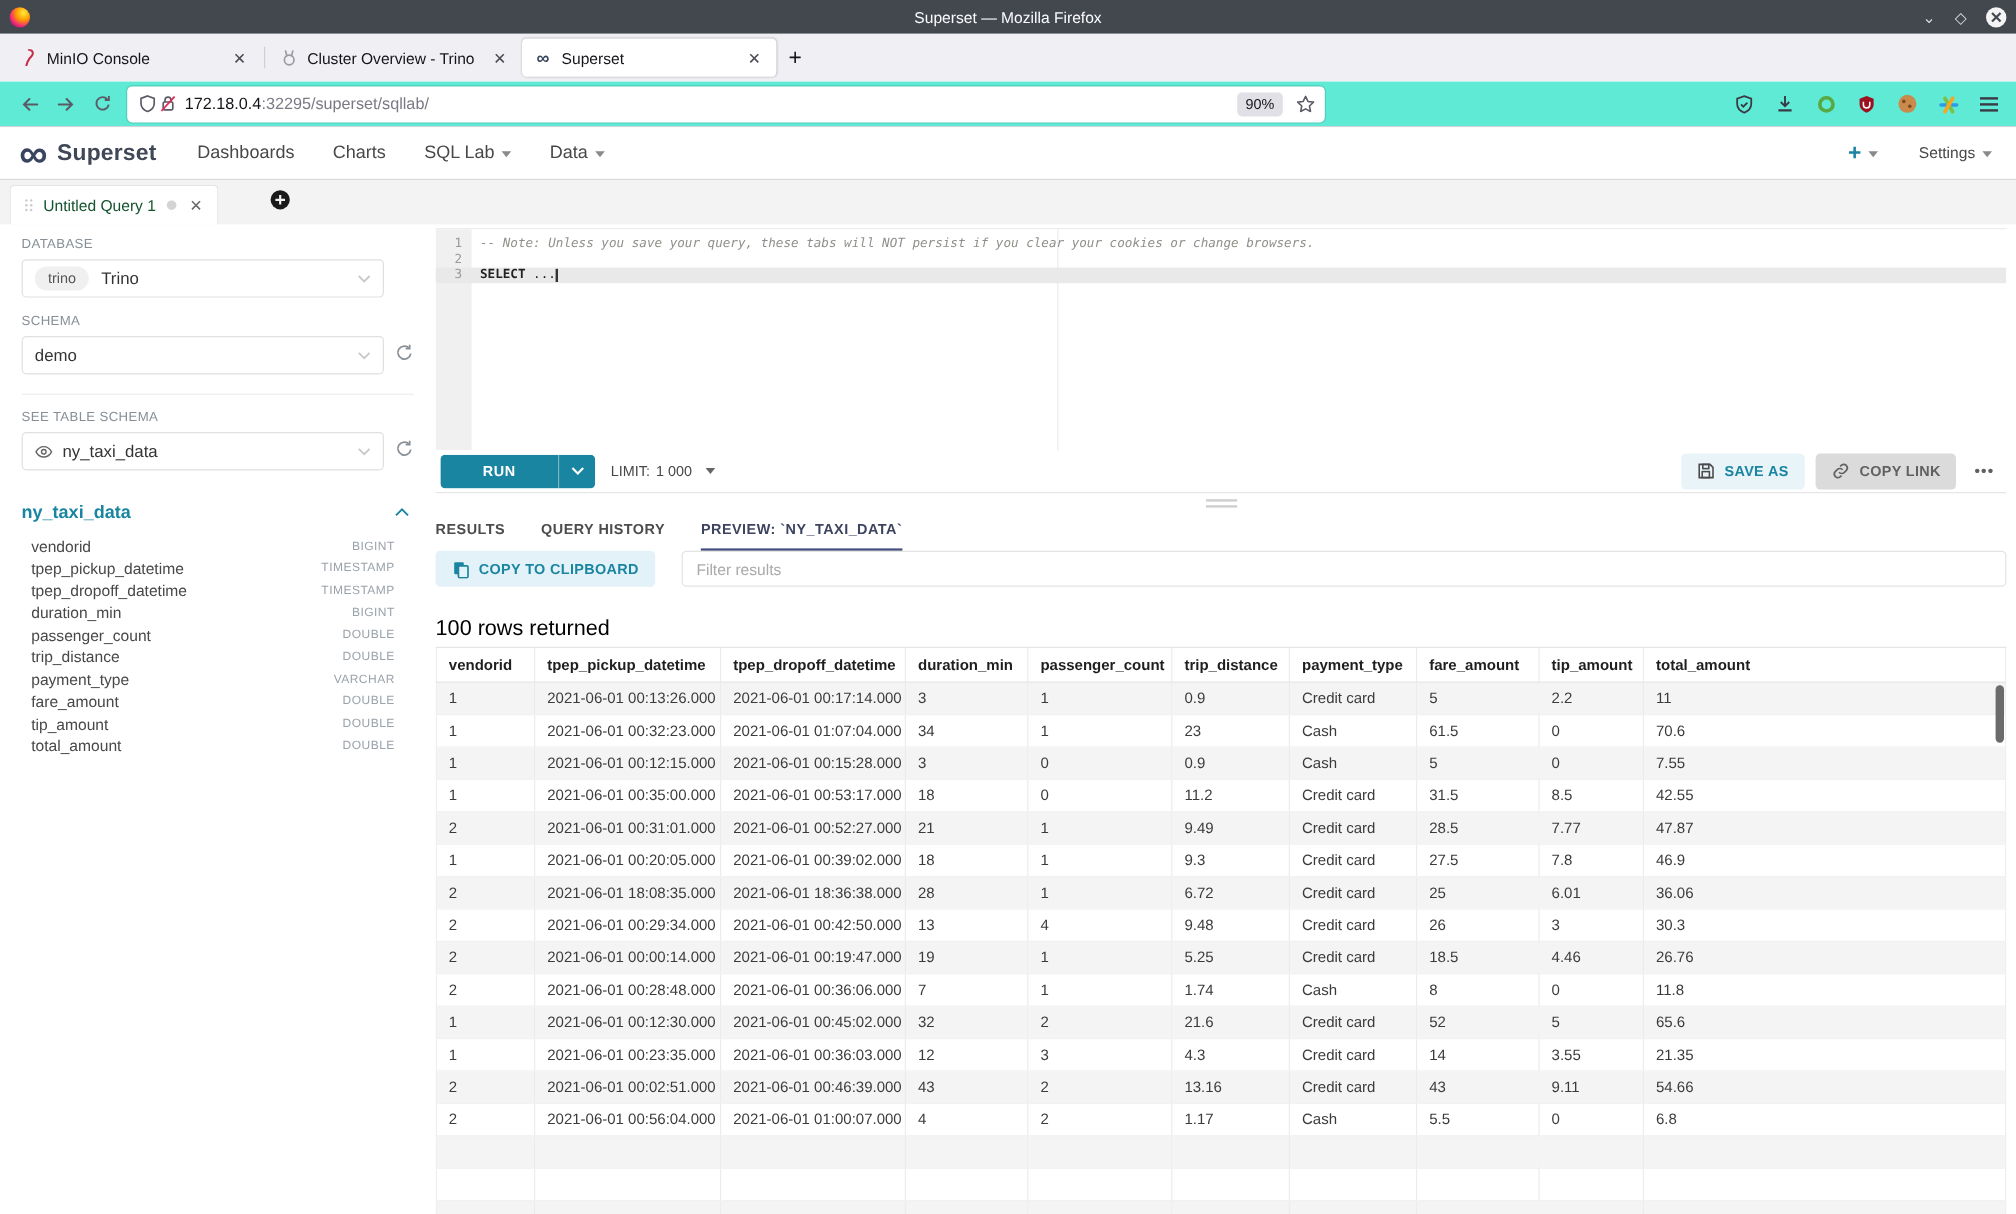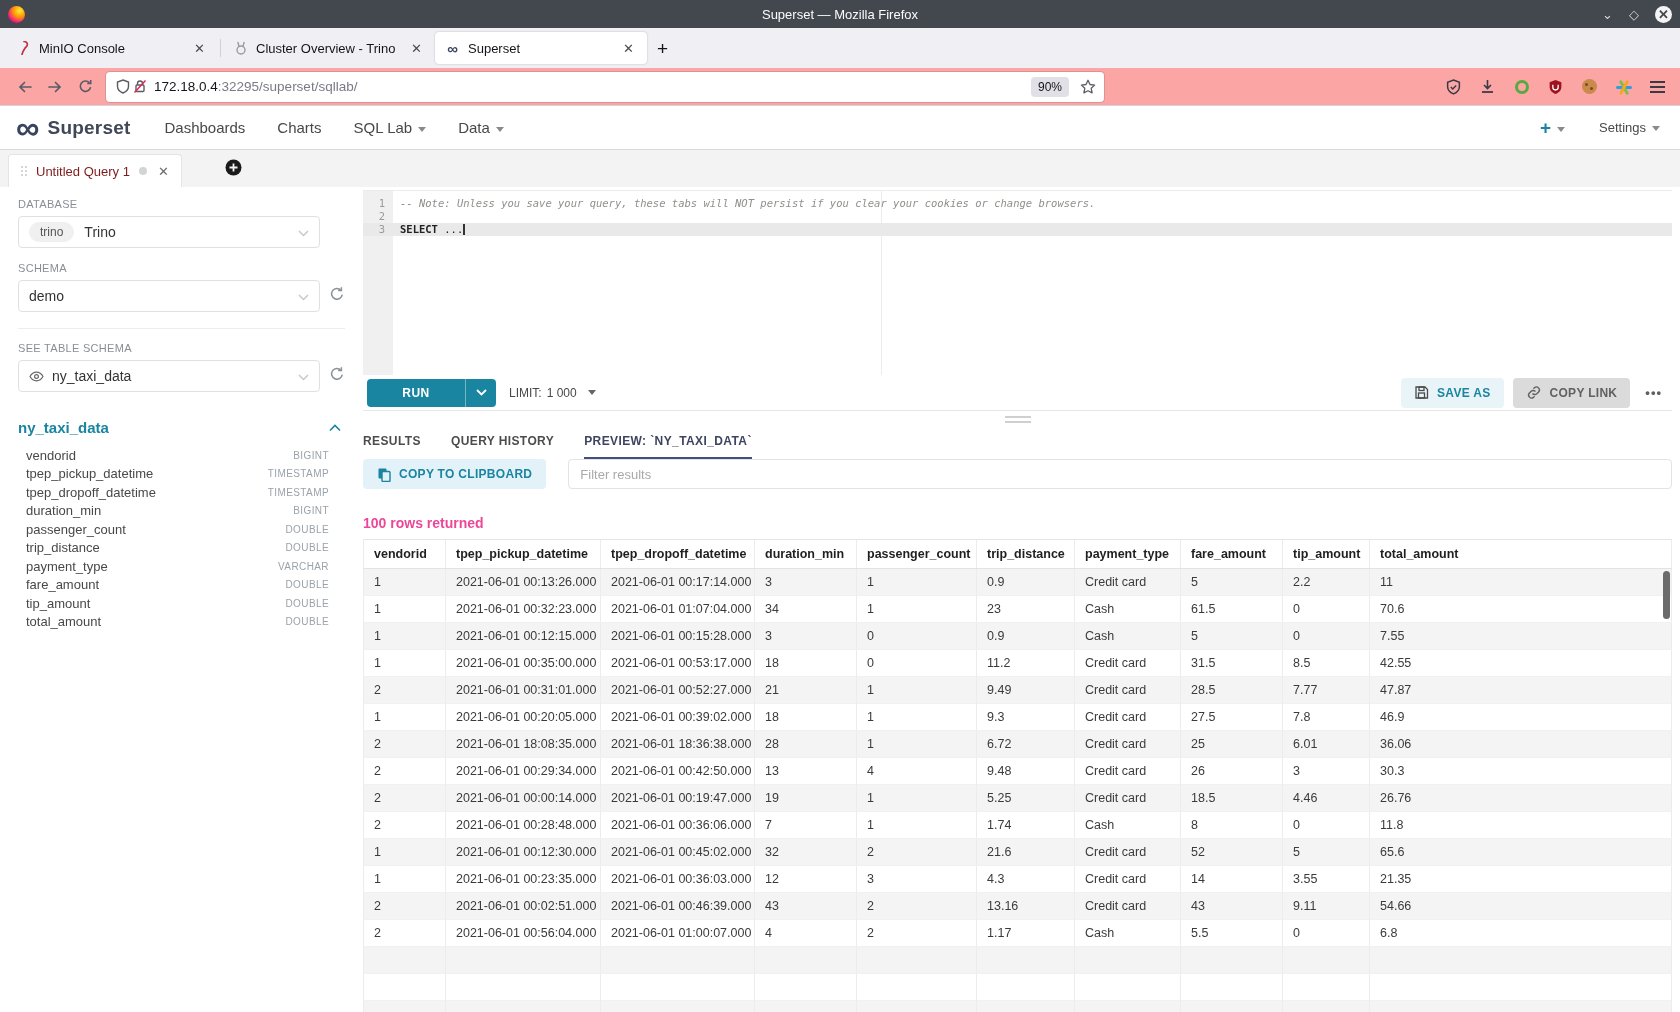--- a/index.html
+++ b/index.html
@@ -25,7 +25,7 @@
   .inf { font-weight:700; color:#39455e; font-size:15px; line-height:1; }
 
   
-  .urlrow { height:38px; background:#fca5a5; border-bottom:1px solid #d4d4d8; display:flex; align-items:center; padding:0 10px; }
+  .urlrow { height:38px; background:#5eead4; border-bottom:1px solid #d4d4d8; display:flex; align-items:center; padding:0 10px; }
   .navbtn { width:30px; height:28px; display:flex; align-items:center; justify-content:center; color:#5b5b66; }
   .urlbar { flex:0 0 998px; height:30px; background:#fff; border-radius:4px; box-shadow:0 0 0 1px rgba(0,0,0,.12); margin-left:6px; display:flex; align-items:center; padding:0 8px; }
   .urltext { font-size:13.5px; margin-left:6px; flex:1; }

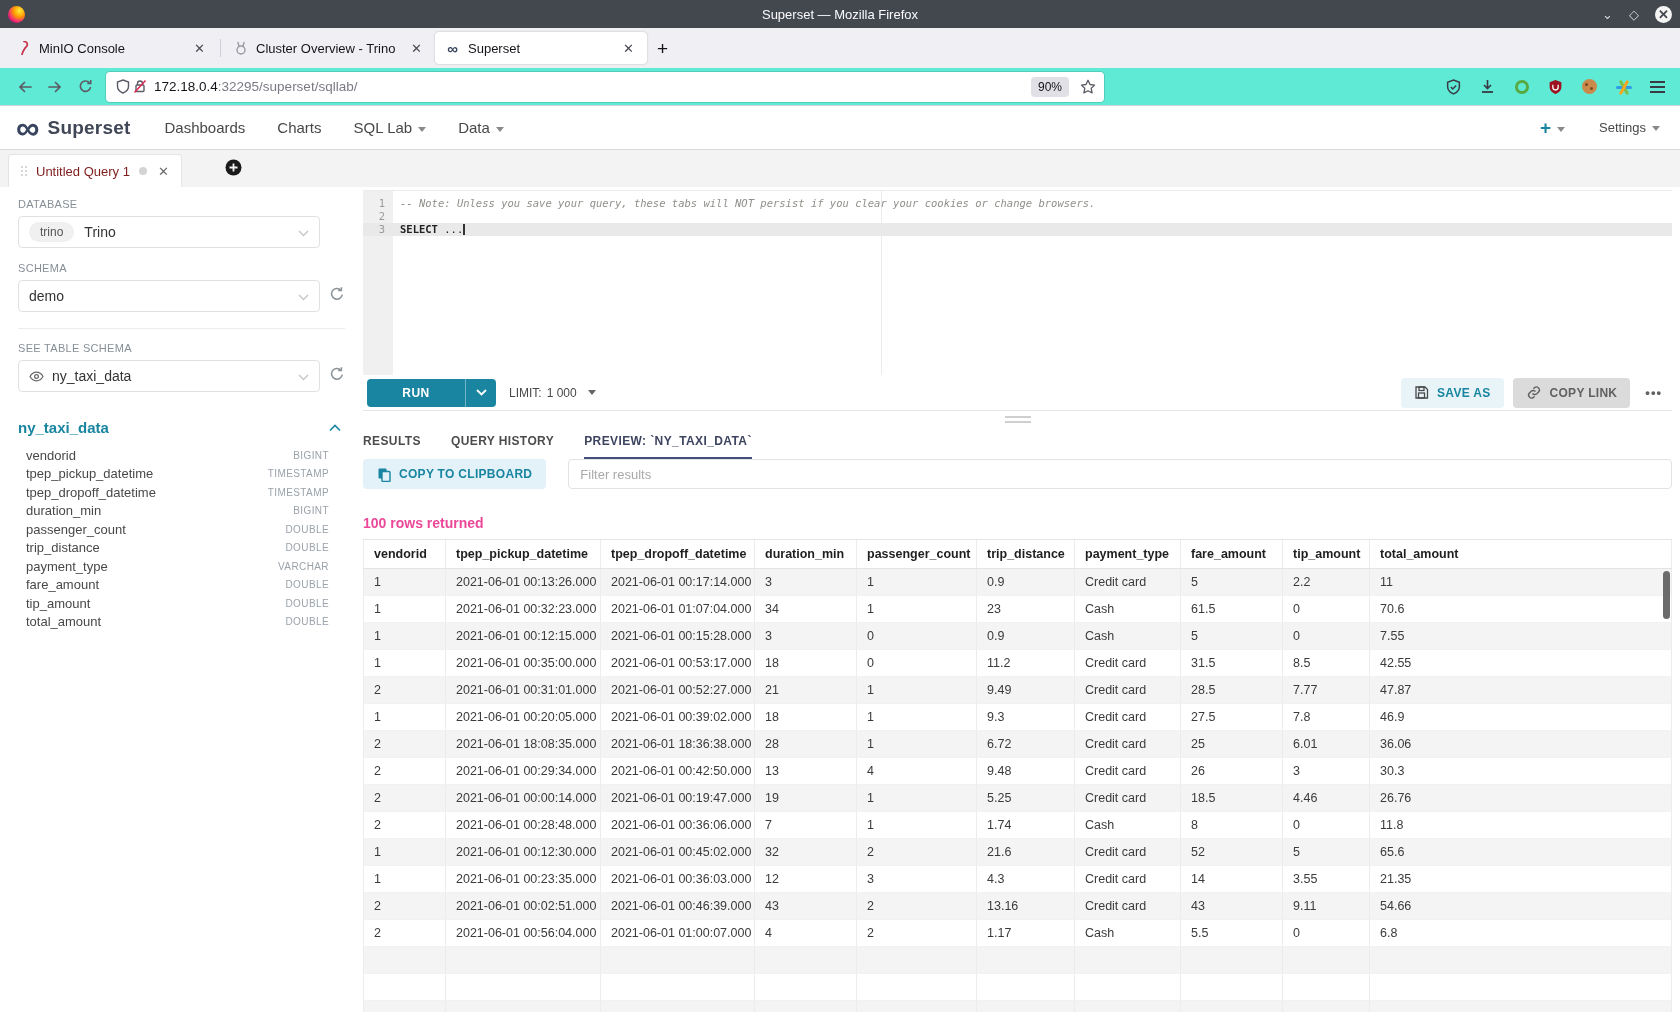--- a/index.html
+++ b/index.html
@@ -62,7 +62,7 @@
   .qtab { height:33px; background:#fff; border:1px solid #e4e4e4; border-bottom:none; border-radius:4px 4px 0 0; display:flex; align-items:center; gap:9px; padding:0 12px; }
   .dragdots { display:grid; grid-template-columns:2px 2px; grid-auto-rows:2px; gap:2px; }
   .dragdots i { background:#c9c9c9; border-radius:50%; }
-  .qtab .qname { color:#7f1d1d; font-size:13px; }
+  .qtab .qname { color:#14532d; font-size:13px; }
   .qdot { width:8px; height:8px; border-radius:50%; background:#d4d4d4; }
   .qclose { color:#6b6b6b; font-size:13px; margin-left:2px; }
   .addtab { margin-left:42px; margin-bottom:6px; }

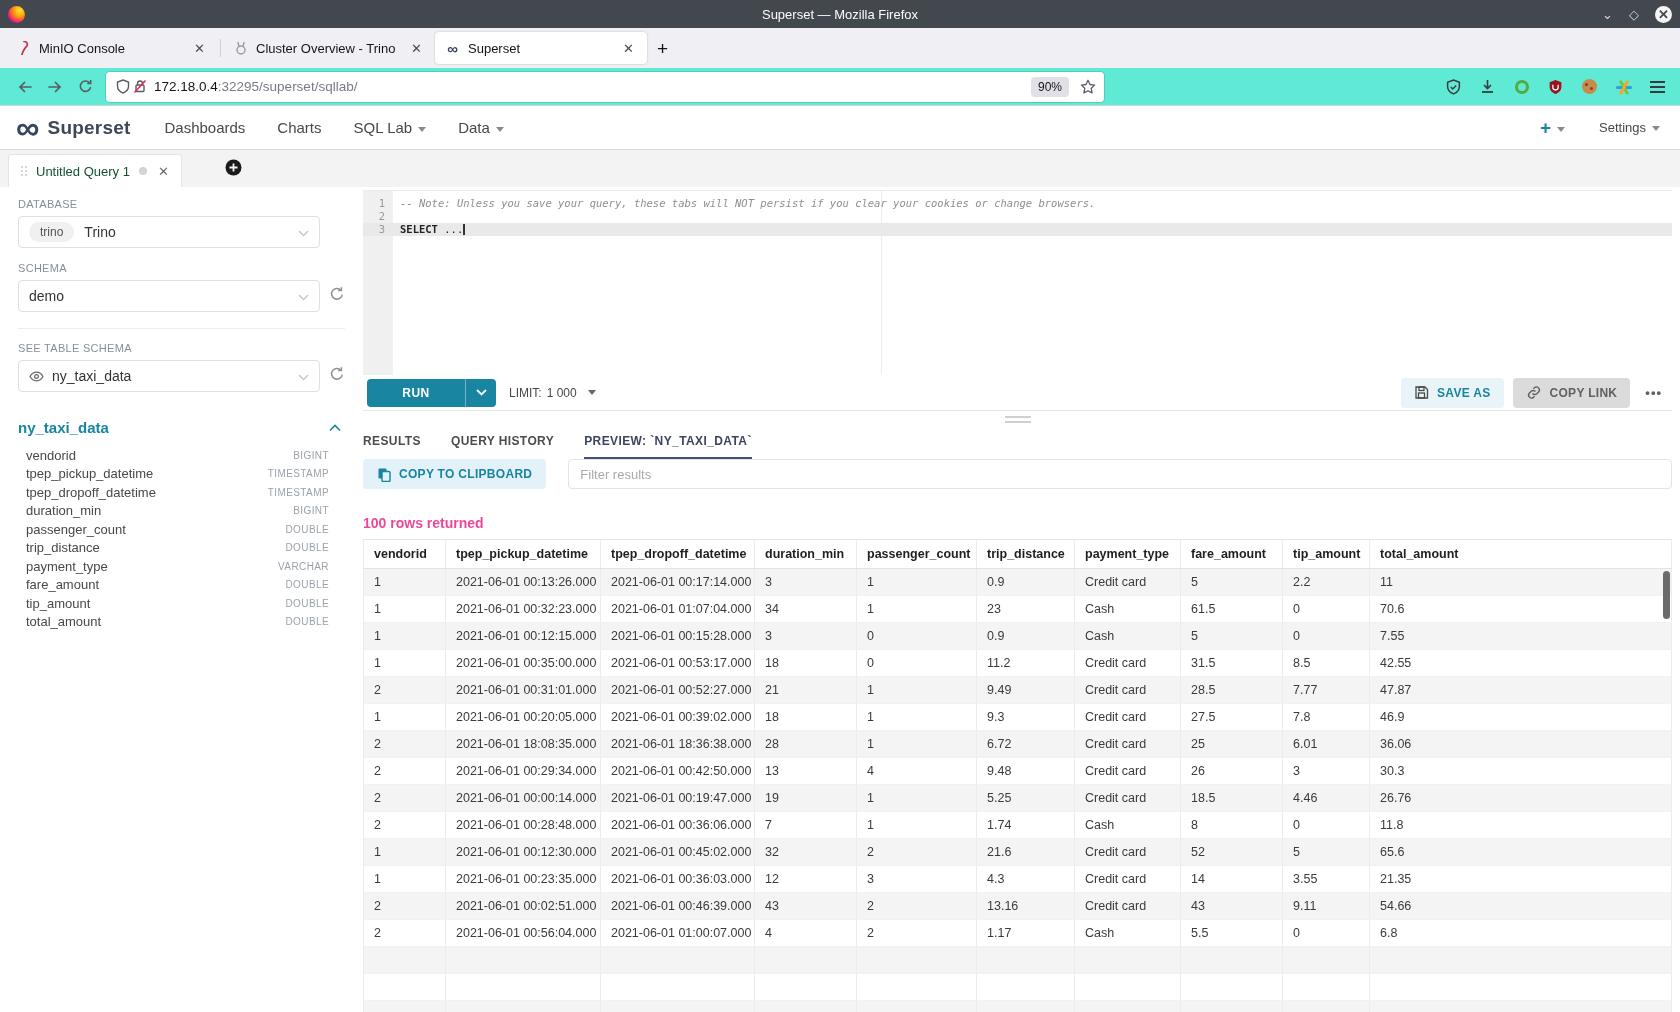--- a/index.html
+++ b/index.html
@@ -122,7 +122,7 @@
   .filter { flex:1; height:30px; border:1px solid #e3e3e3; border-radius:4px; padding:4px 11px; font-size:13px; color:#333; font-family:"Liberation Sans", sans-serif; outline:none; }
   .filter::placeholder { color:#a9a9a9; }
 
-  .rowsret { height:32px; display:flex; align-items:center; font-size:14px; color:#ec4899;font-weight:bold; }
+  .rowsret { height:32px; display:flex; align-items:center; font-size:18px; color:#000000; }
 
   .tblwrap { flex:1; position:relative; overflow:hidden; border-top:1px solid #e5e5e5; }
   table.results { border-collapse:collapse; table-layout:fixed; width:100%; }

